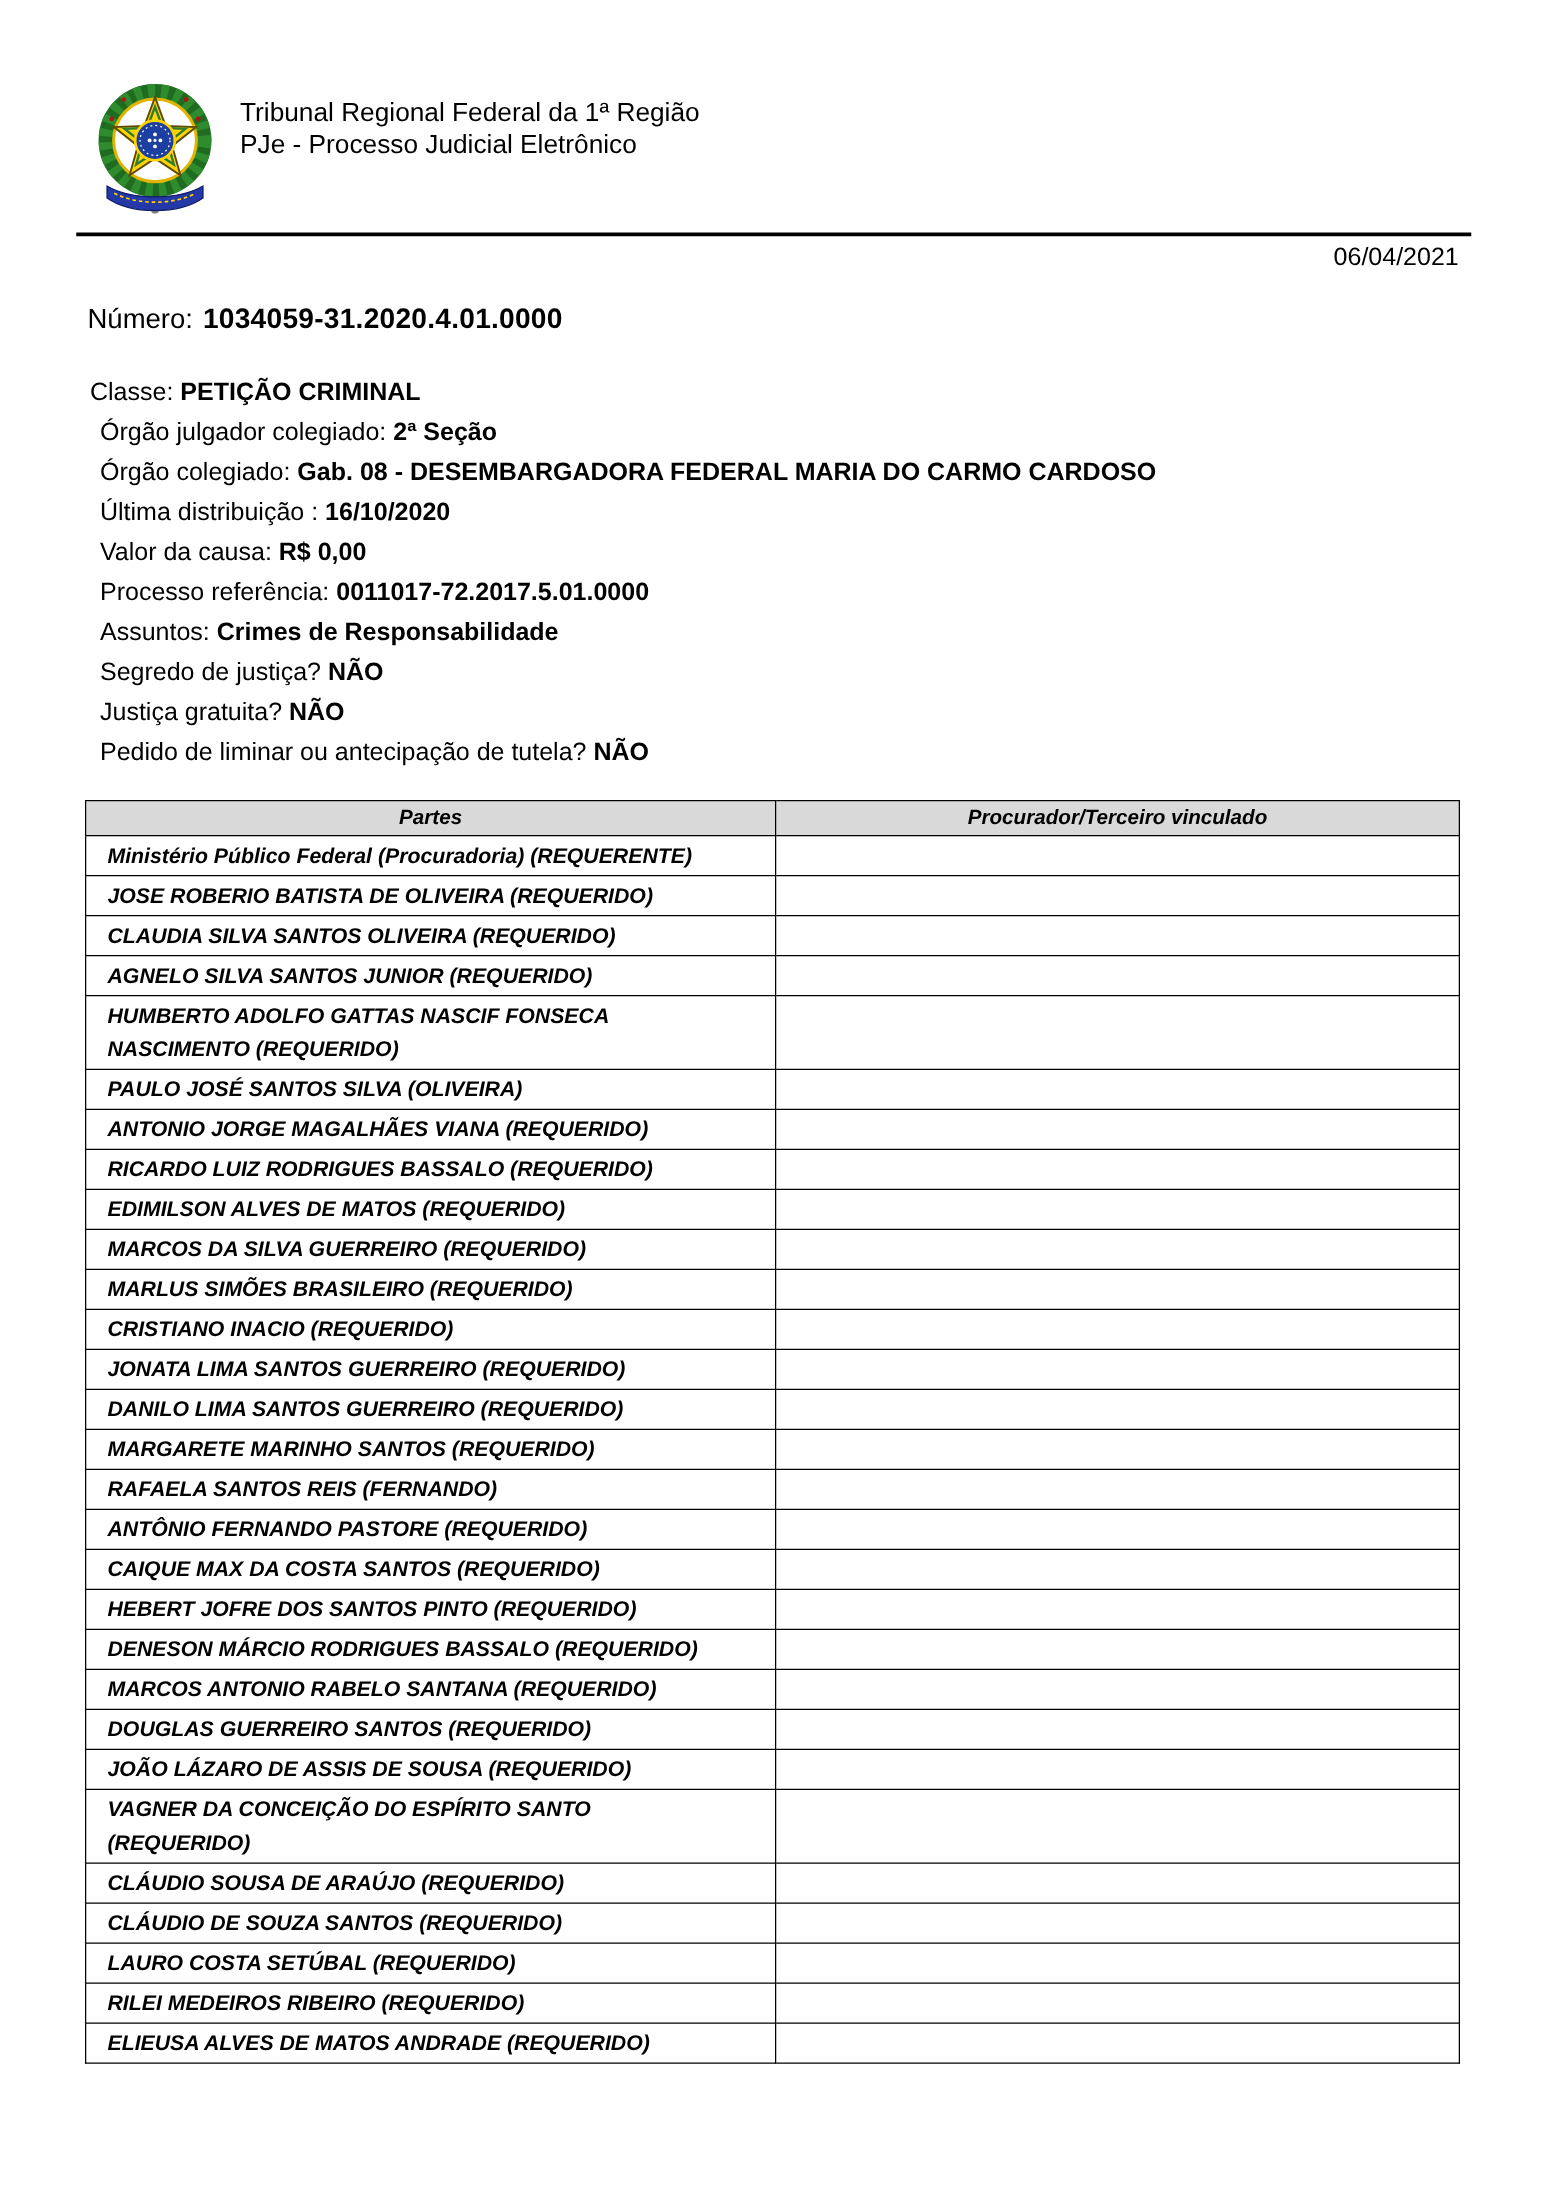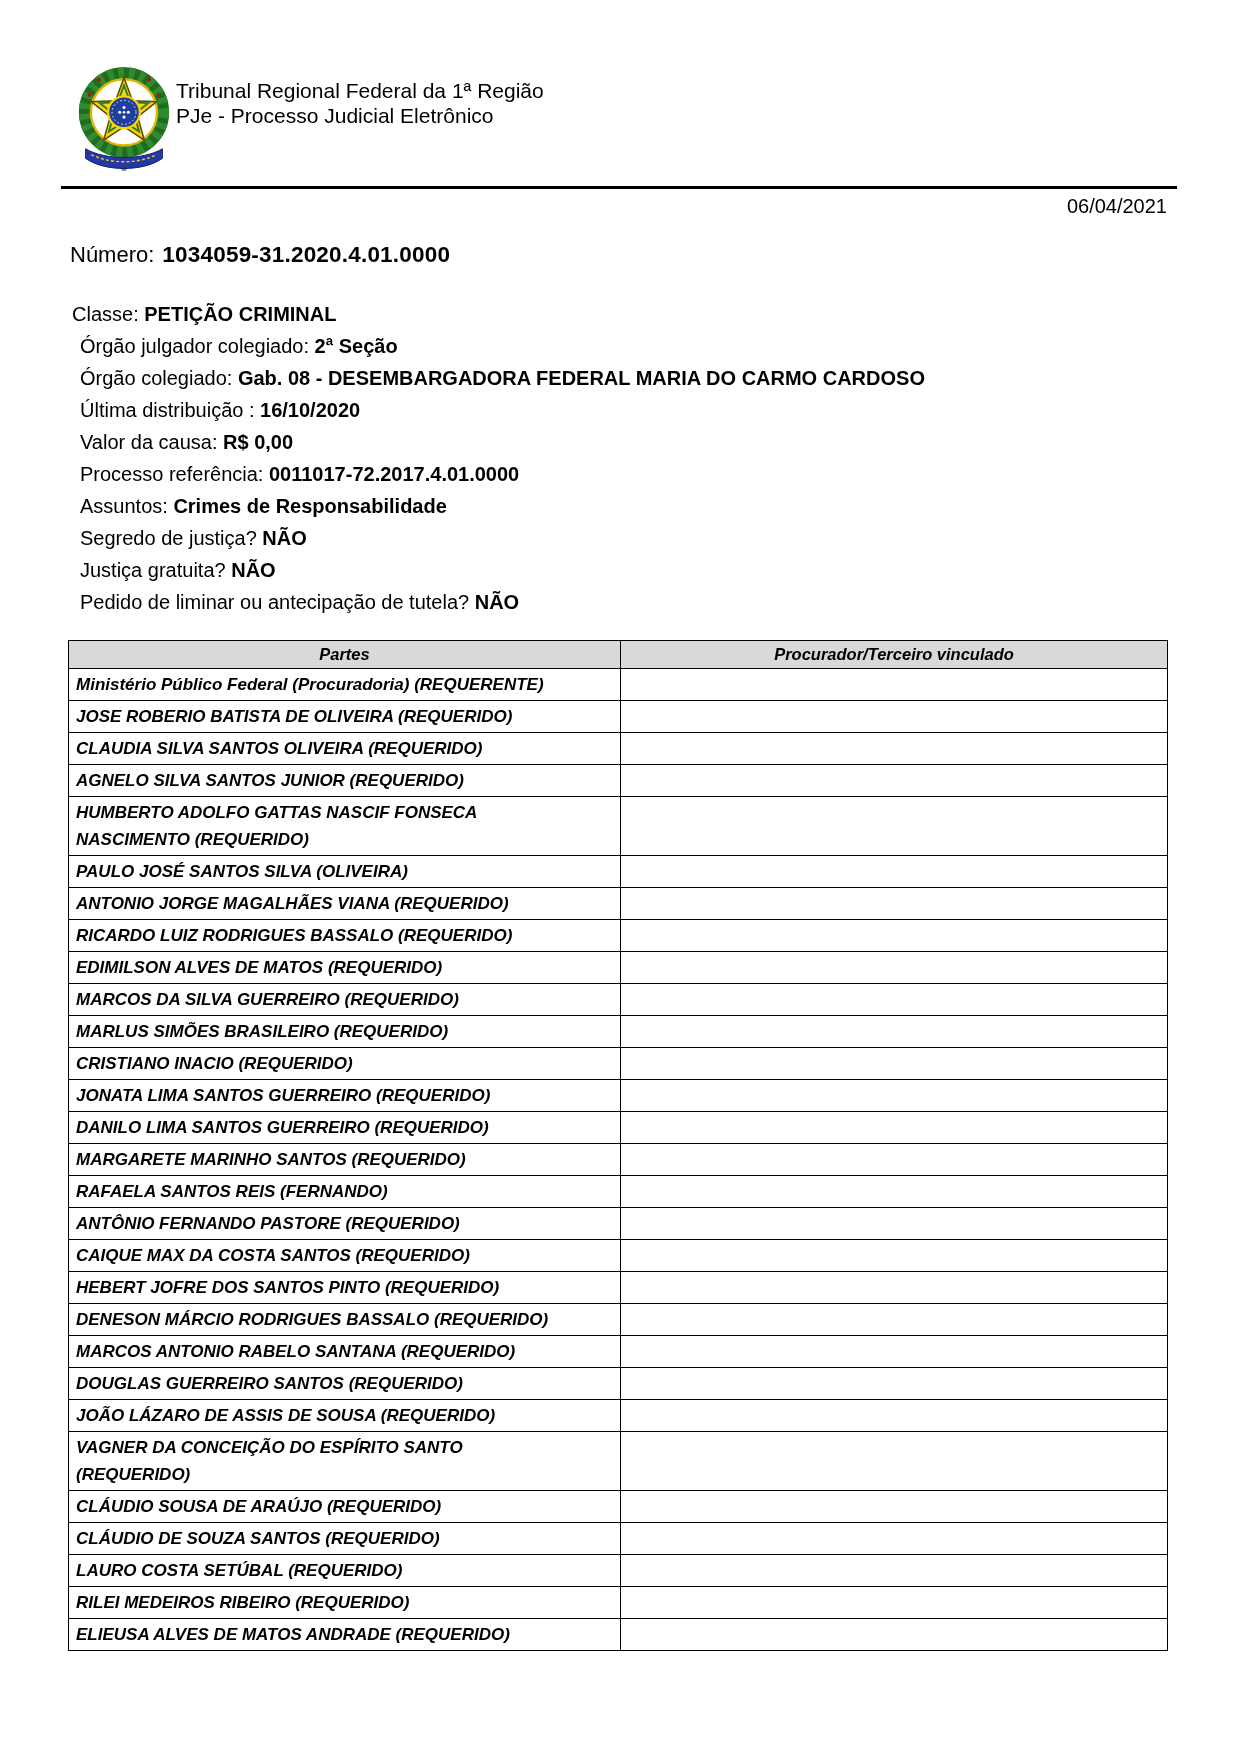--- a/index.html
+++ b/index.html
@@ -15,7 +15,7 @@
   .doc-header { display: flex; align-items: flex-start; padding: 64px 0 0 76px; }
   .logo { width: 96px; height: 112px; flex: 0 0 auto; }
   .logo svg { width: 96px; height: 112px; display: block; }
-  .org { margin-left: 4px; padding-top: 14px; font-size: 21px; line-height: 25px; color: #000; }
+  .org { margin-left: 20px; padding-top: 14px; font-size: 21px; line-height: 25px; color: #000; }
 
   .rule { border-top: 3px solid #000; margin: 10px 63px 0 61px; }
 

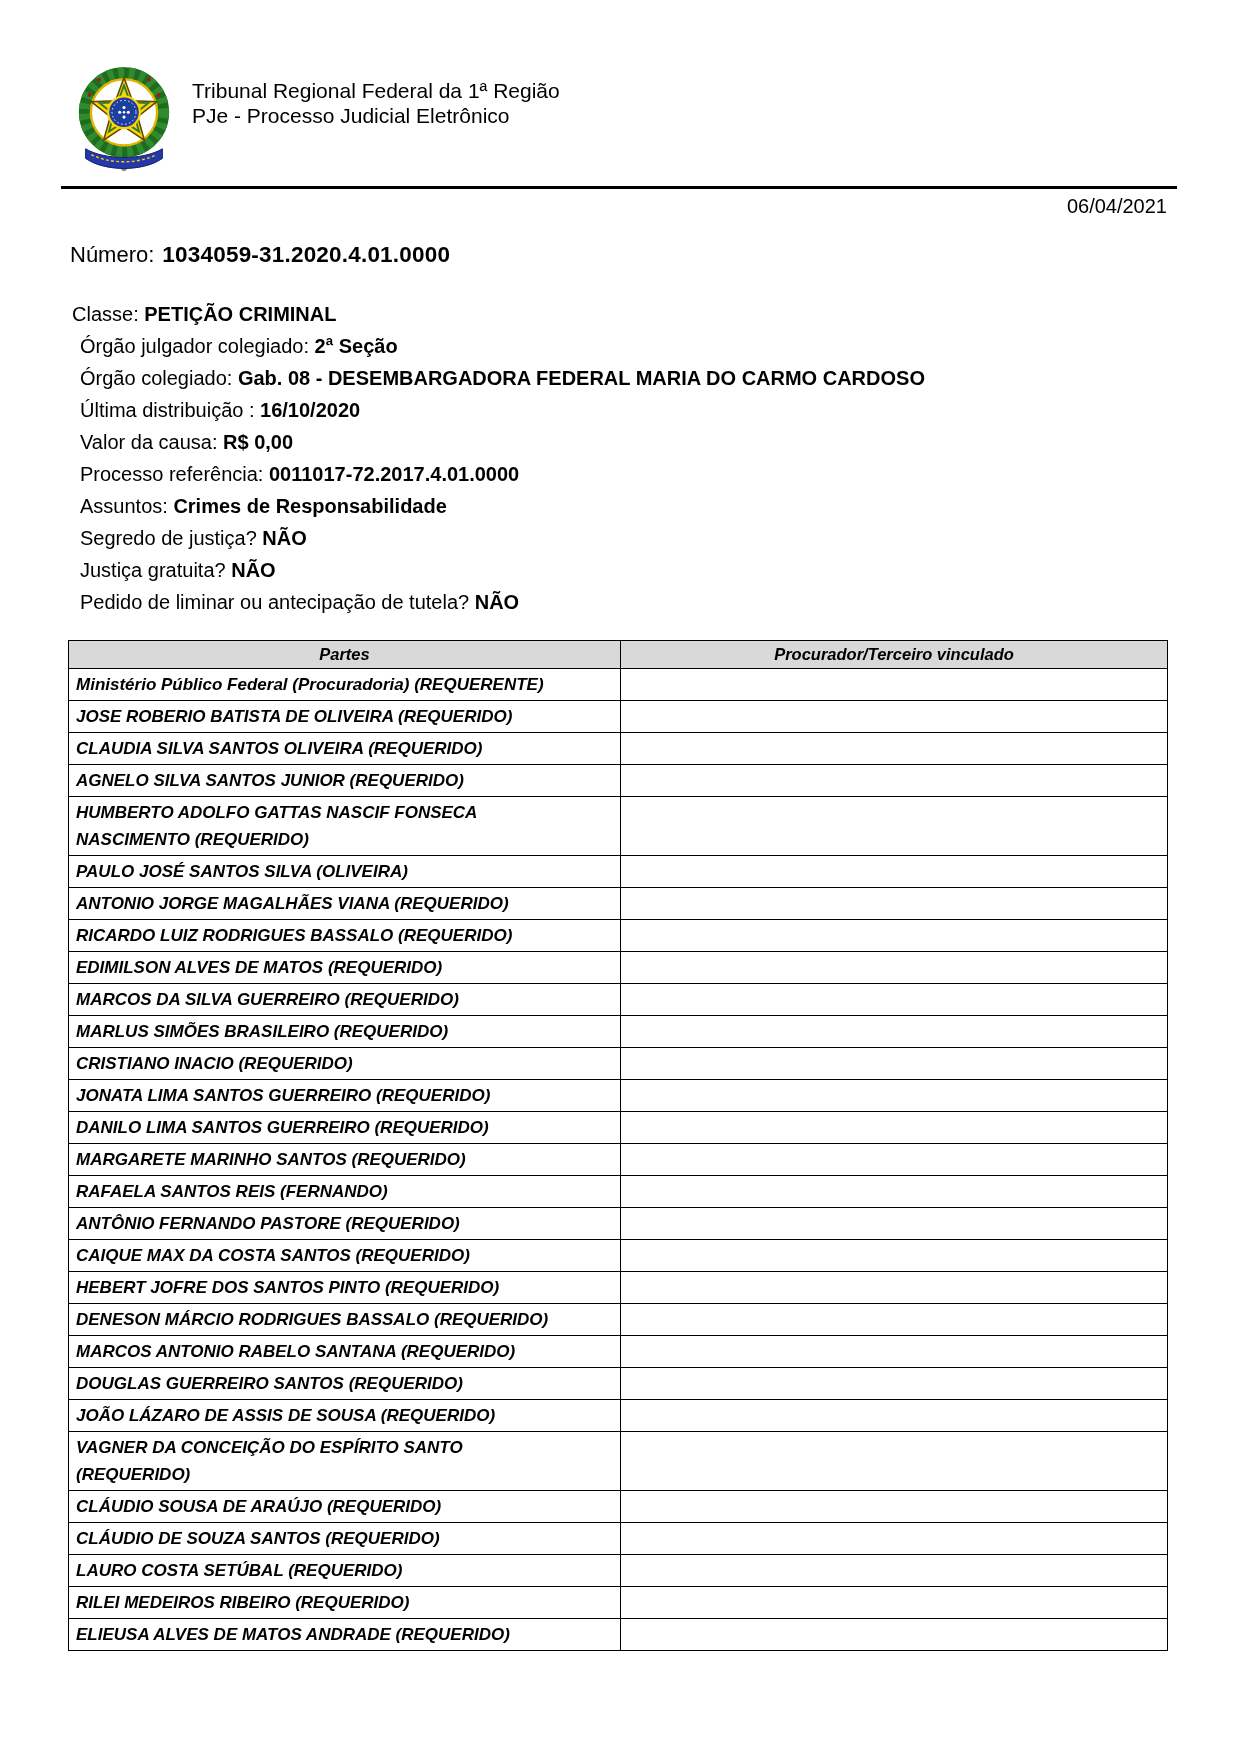--- a/index.html
+++ b/index.html
@@ -112,7 +112,7 @@
       <div class="meta-line indent"><span>Órgão colegiado: </span><b>Gab. 08 - DESEMBARGADORA FEDERAL MARIA DO CARMO CARDOSO</b></div>
       <div class="meta-line indent"><span>Última distribuição : </span><b>16/10/2020</b></div>
       <div class="meta-line indent"><span>Valor da causa: </span><b>R$ 0,00</b></div>
-      <div class="meta-line indent"><span>Processo referência: </span><b>0011017-72.2017.4.01.0000</b></div>
+      <div class="meta-line indent"><span>Processo referência: </span><b>0011017-72.2017.5.01.0000</b></div>
       <div class="meta-line indent"><span>Assuntos: </span><b>Crimes de Responsabilidade</b></div>
       <div class="meta-line indent"><span>Segredo de justiça? </span><b>NÃO</b></div>
       <div class="meta-line indent"><span>Justiça gratuita? </span><b>NÃO</b></div>

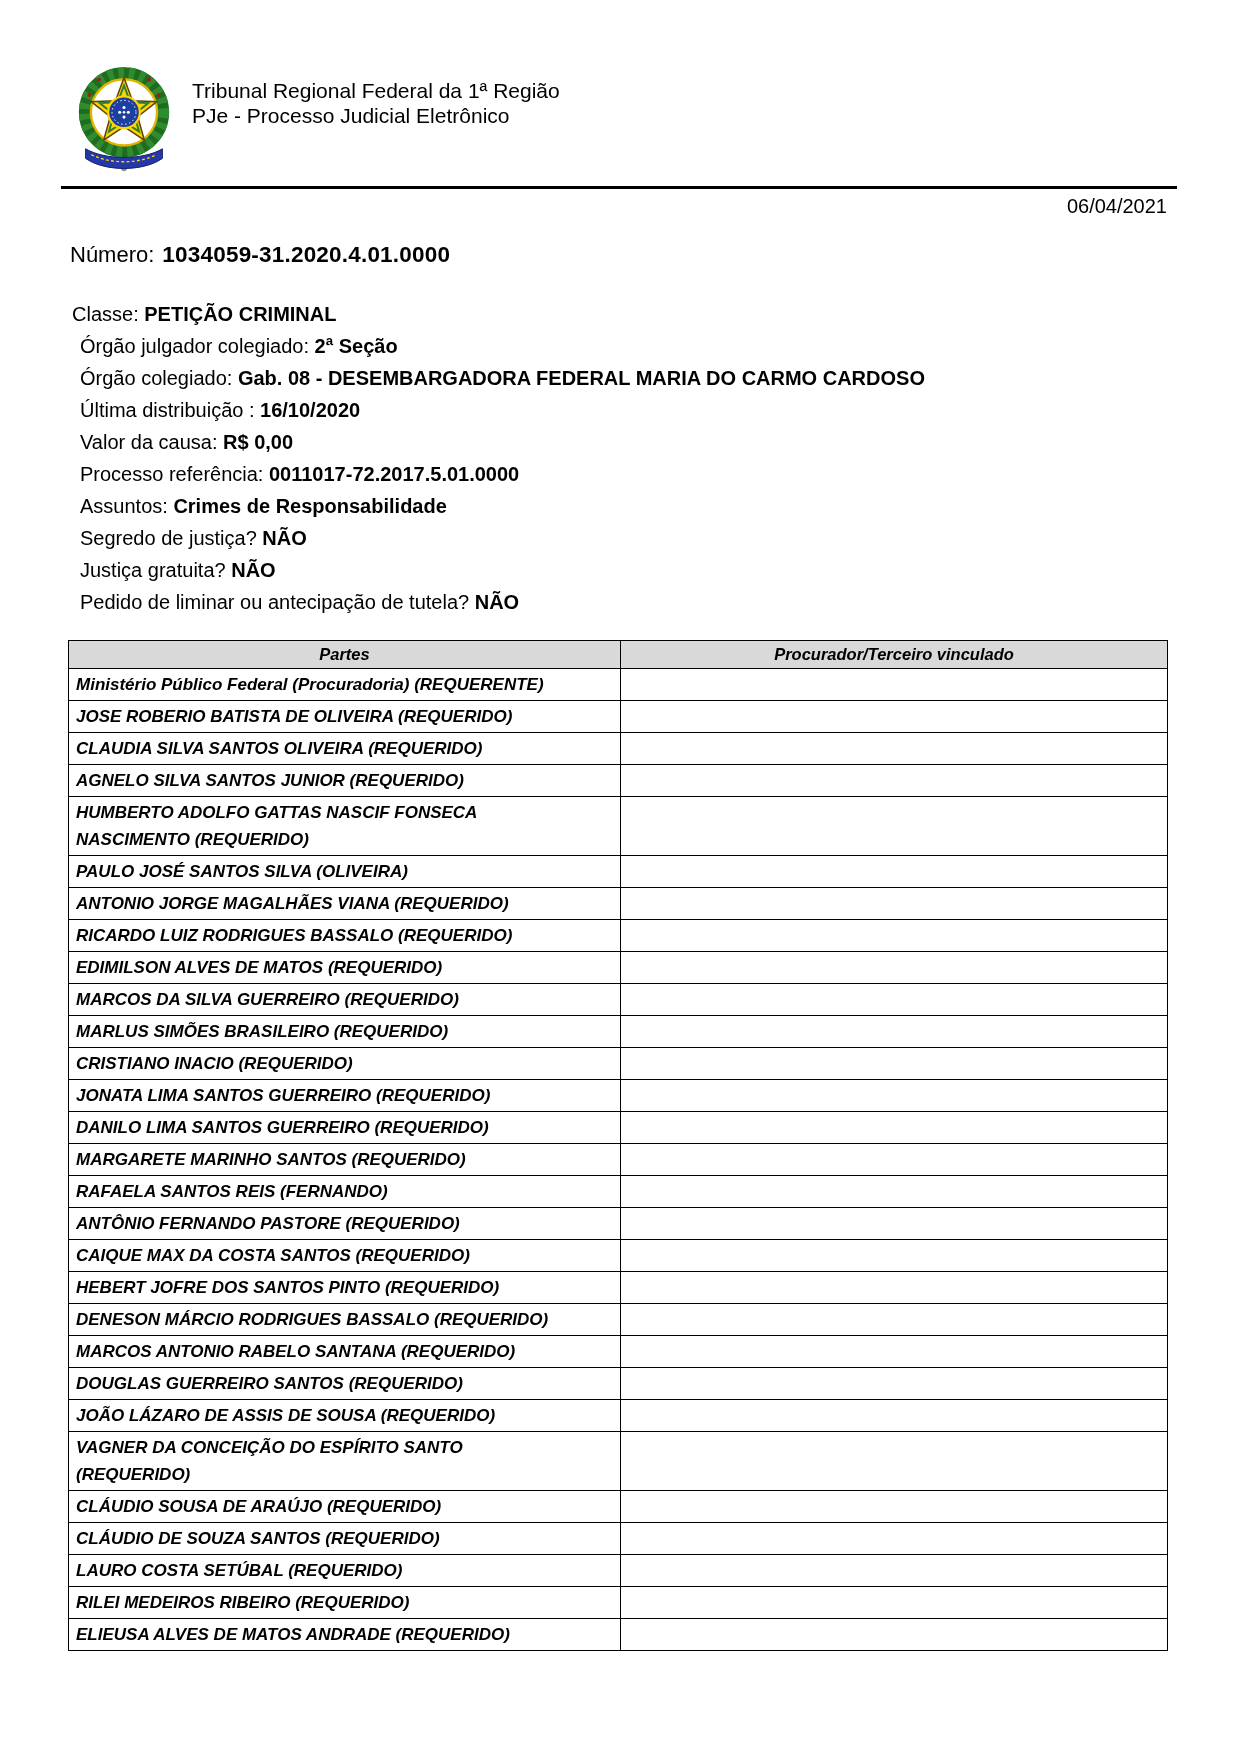--- a/index.html
+++ b/index.html
@@ -48,7 +48,7 @@
   table.parties td {
     font-size: 17px;
     font-weight: bold;
-    padding: 2px 7px;
+    padding: 2px 17px;
     line-height: 27px;
     vertical-align: middle;
     white-space: pre-line;

